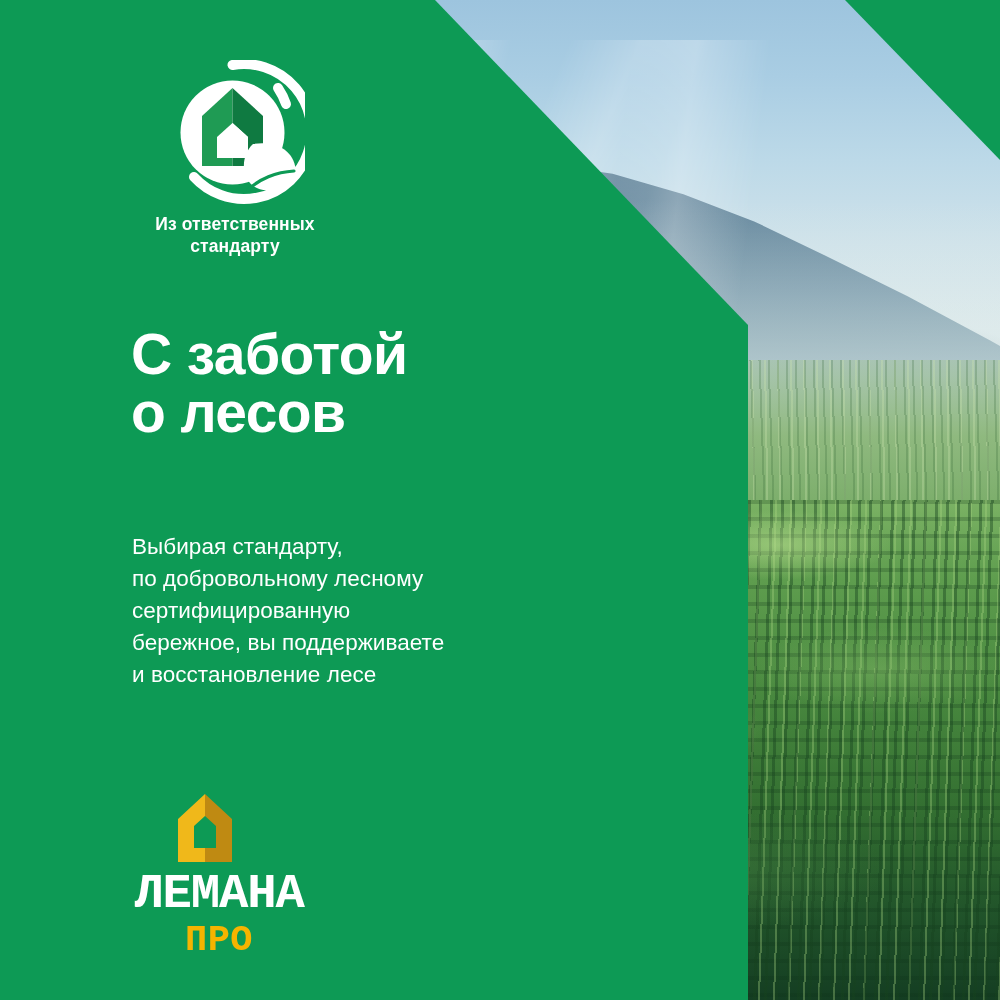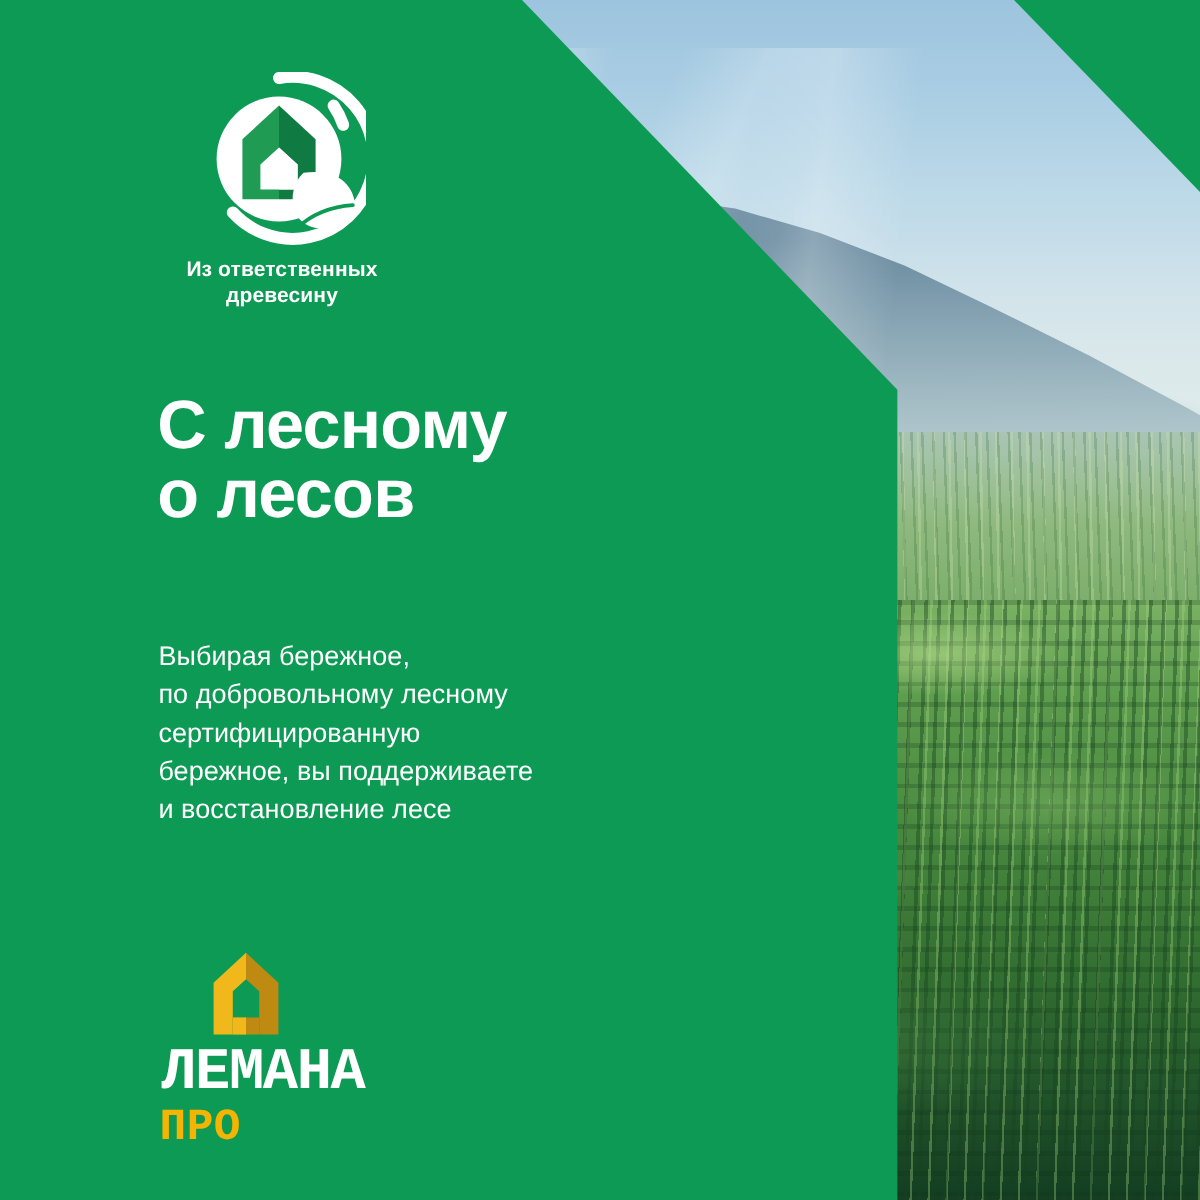--- a/index.html
+++ b/index.html
@@ -280,7 +280,7 @@
 
     <div class="emblem-caption">
       <span>Из ответственных</span>
-      <span>древесину</span>
+      <span>стандарту</span>
     </div>
 
     <div class="headline">

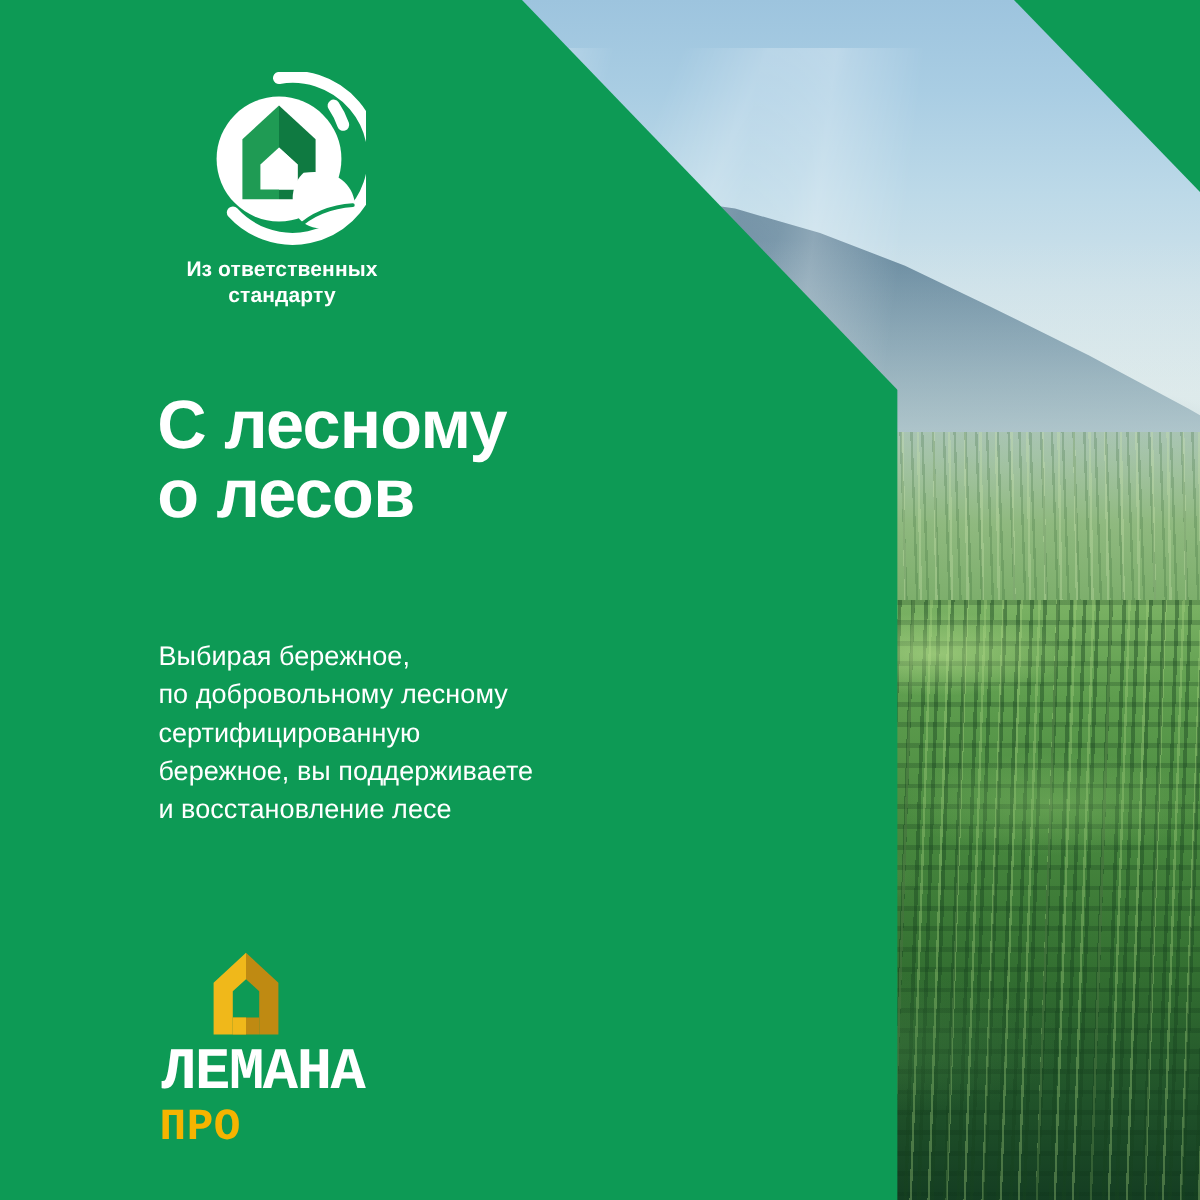--- a/index.html
+++ b/index.html
@@ -284,7 +284,7 @@
     </div>
 
     <div class="headline">
-      <span>С лесному</span>
+      <span>С заботой</span>
       <span>о лесов</span>
     </div>
 

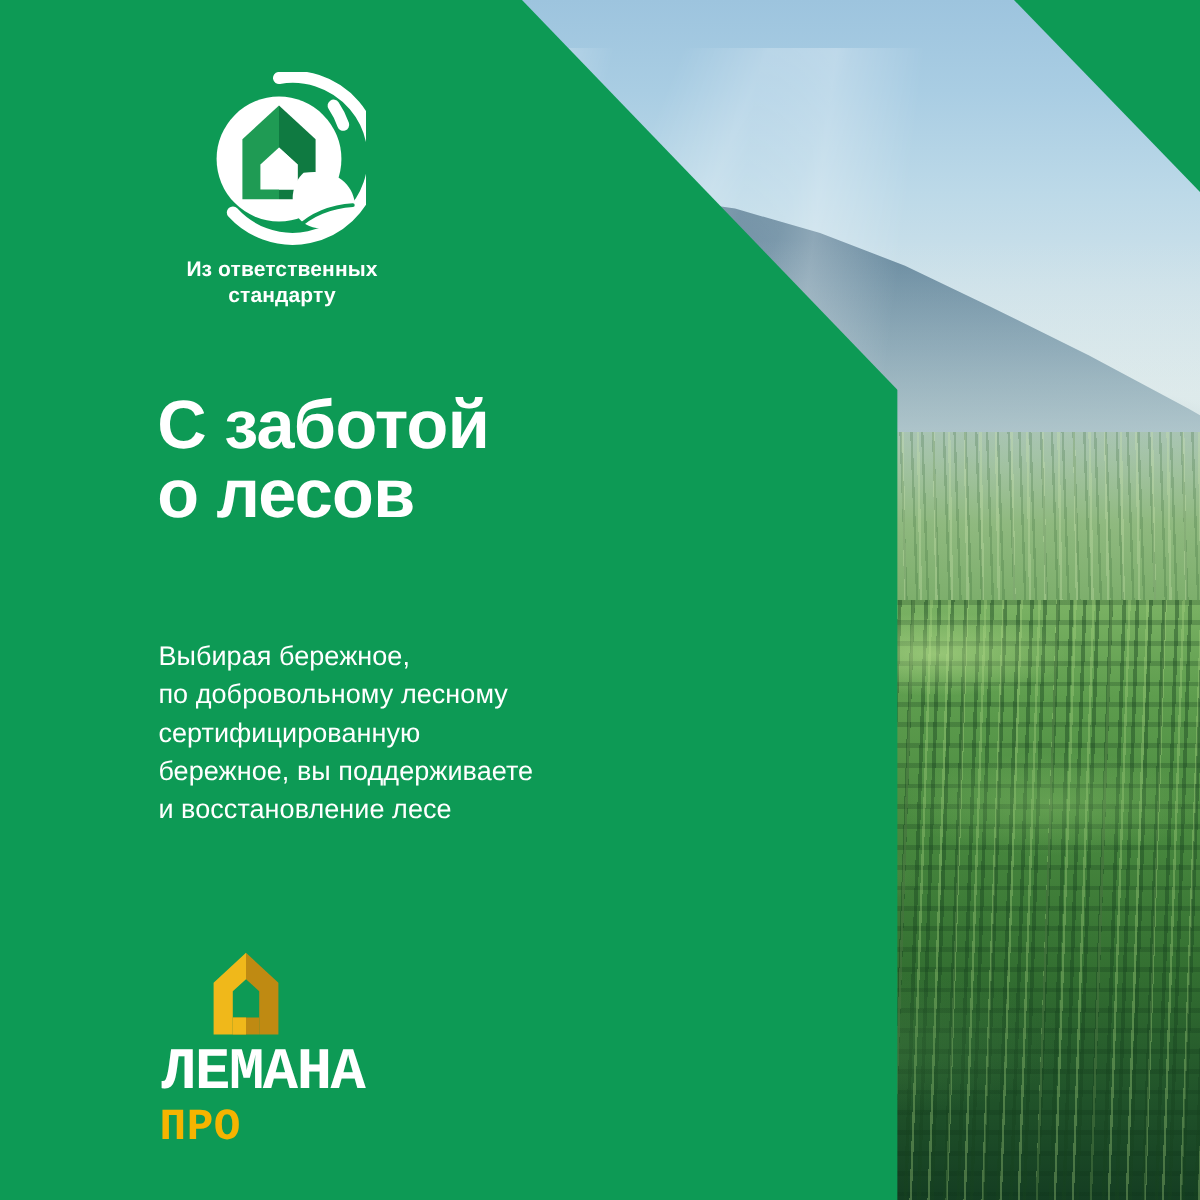--- a/index.html
+++ b/index.html
@@ -289,7 +289,7 @@
     </div>
 
     <div class="body-copy">
-      <span>Выбирая бережное,</span>
+      <span>Выбирая стандарту,</span>
       <span>по добровольному лесному</span>
       <span>сертифицированную</span>
       <span>бережное, вы поддерживаете</span>

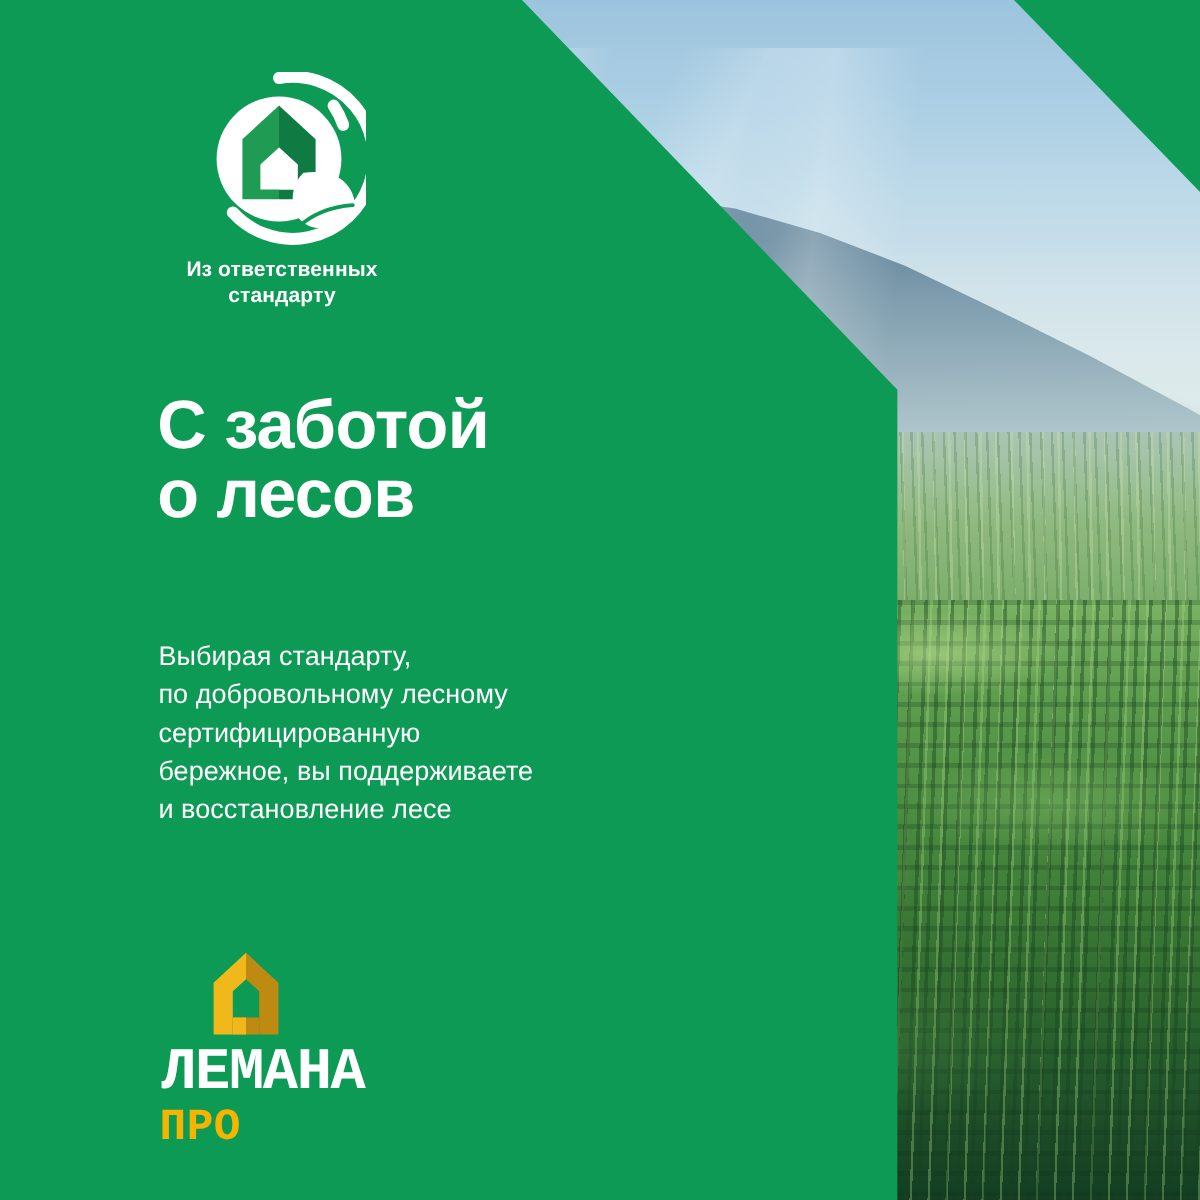--- a/index.html
+++ b/index.html
@@ -232,6 +232,7 @@
     color: #f5b400;
     letter-spacing: 0.4px;
     line-height: 1;
+    text-align: center;
     width: 172px;
     margin-top: 3px;
   }

